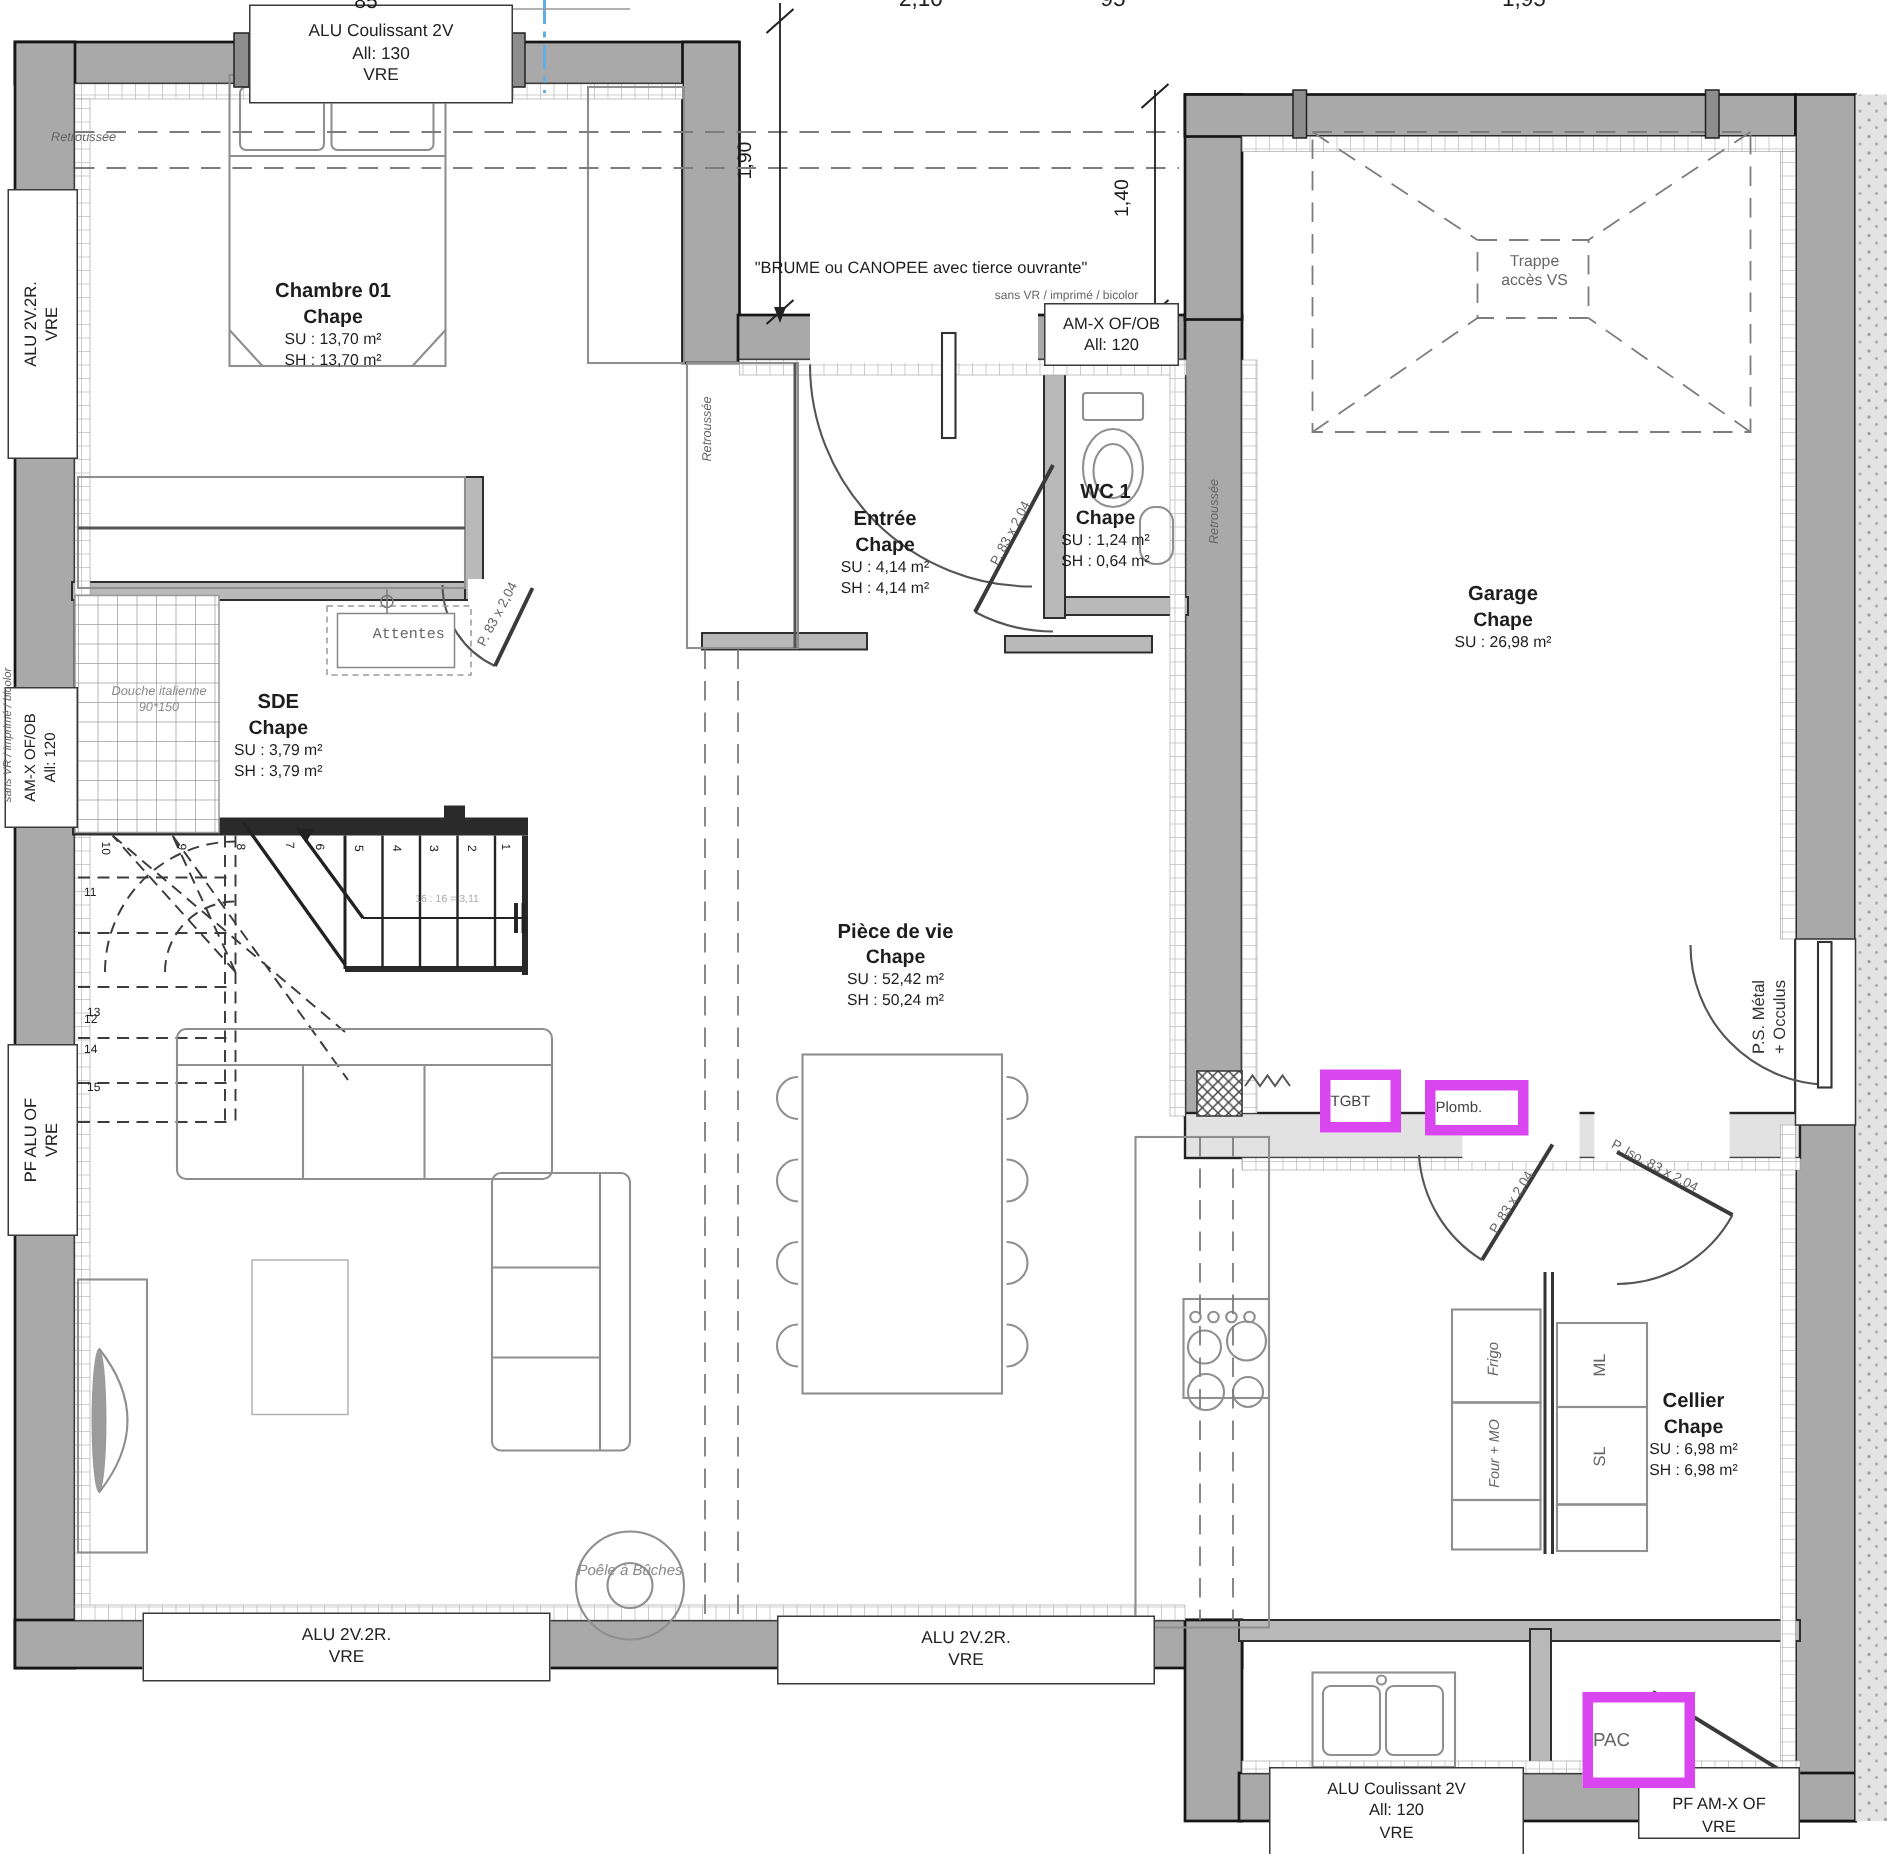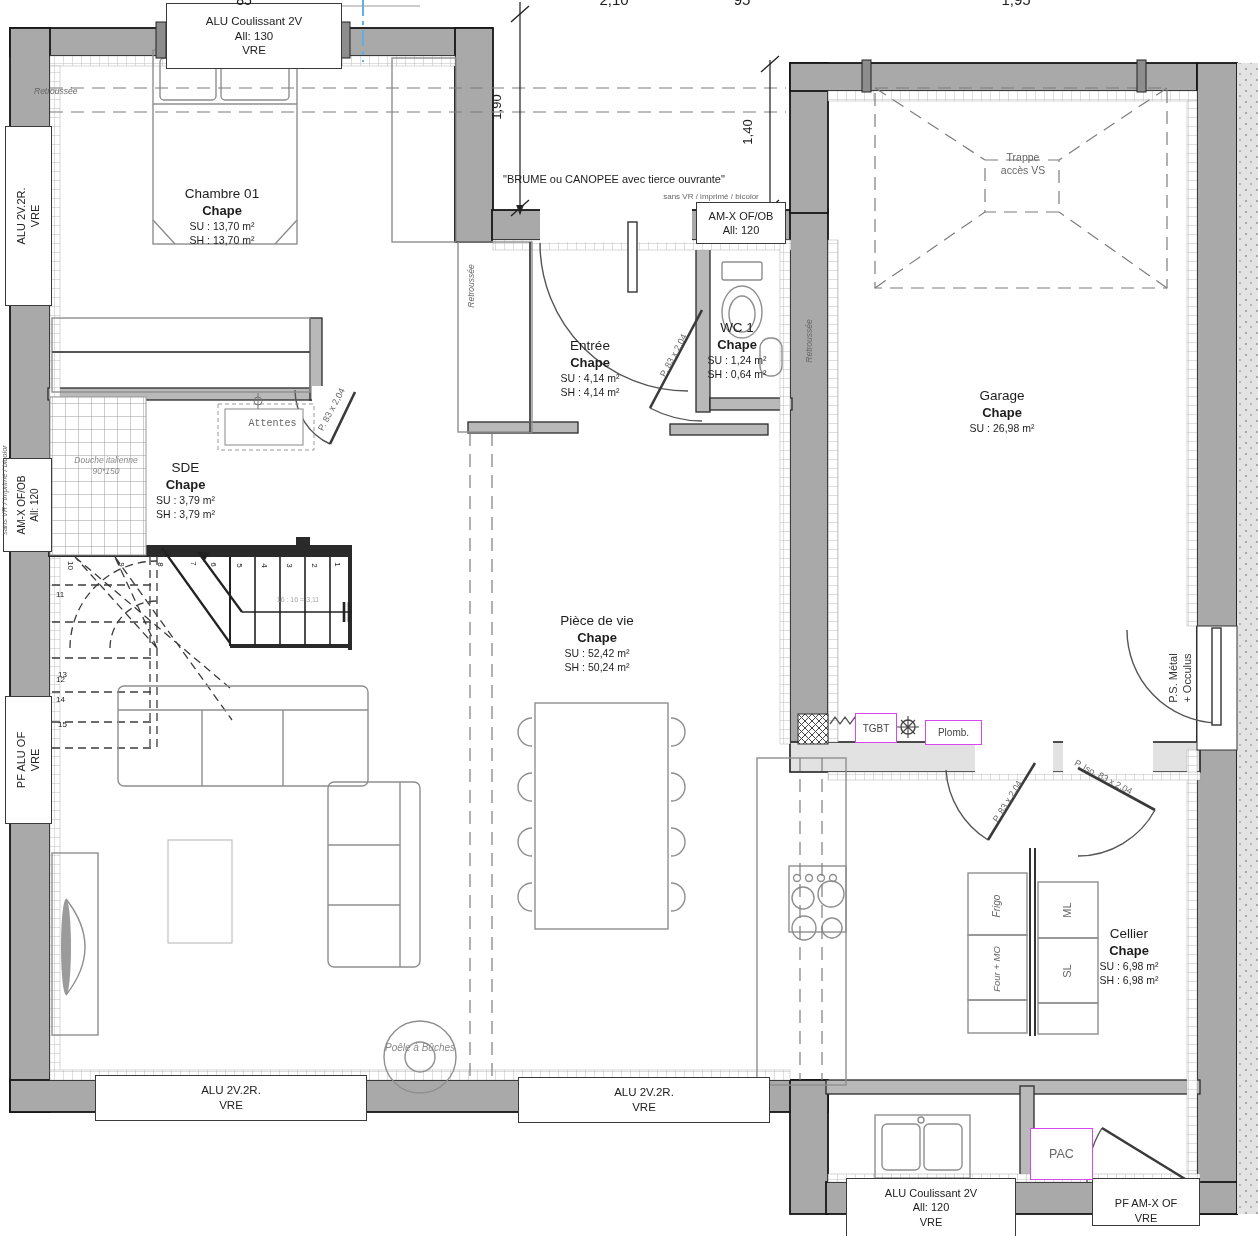--- a/index.html
+++ b/index.html
@@ -422,7 +422,7 @@
         <span>sans VR / imprimé / bicolor</span>
       </div>
     </div>
-<div class="lbl ann" style="left:986px;top:151px;width:74px;font-size:10.5px;">
+<div class="lbl ann" style="left:986px;top:168px;width:74px;font-size:10.5px;">
   <span>Trappe</span>
       <span>accès VS</span>
 </div>

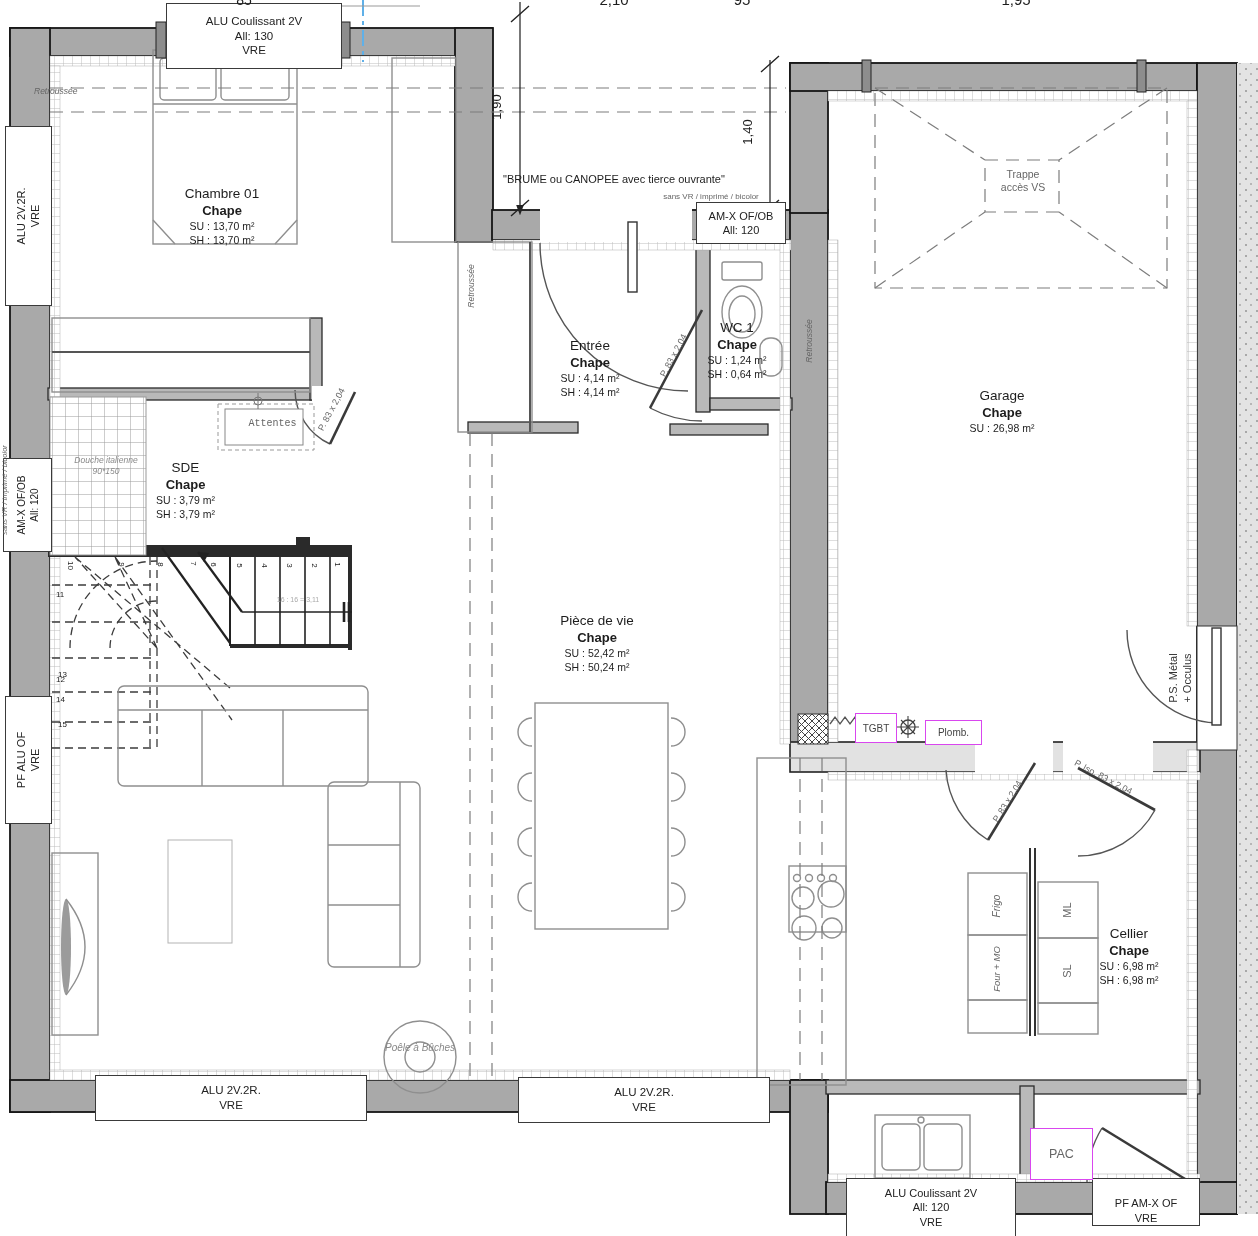--- a/index.html
+++ b/index.html
@@ -24,7 +24,7 @@
          display:flex;flex-direction:column;align-items:center;white-space:nowrap;line-height:1.25;text-align:center;}
   .mini-box{position:absolute;background:#fff;border:1px solid #d946ef;color:#444;display:flex;
             align-items:center;justify-content:center;z-index:2;}
-  .room-name{font-weight:400;font-size:13.5px;}
+  .room-name{font-weight:700;font-size:13.5px;}
   .room-sub{font-weight:700;font-size:13px;}
   .room-area{font-size:10.5px;margin-top:1px;}
   .ann{color:#666;}

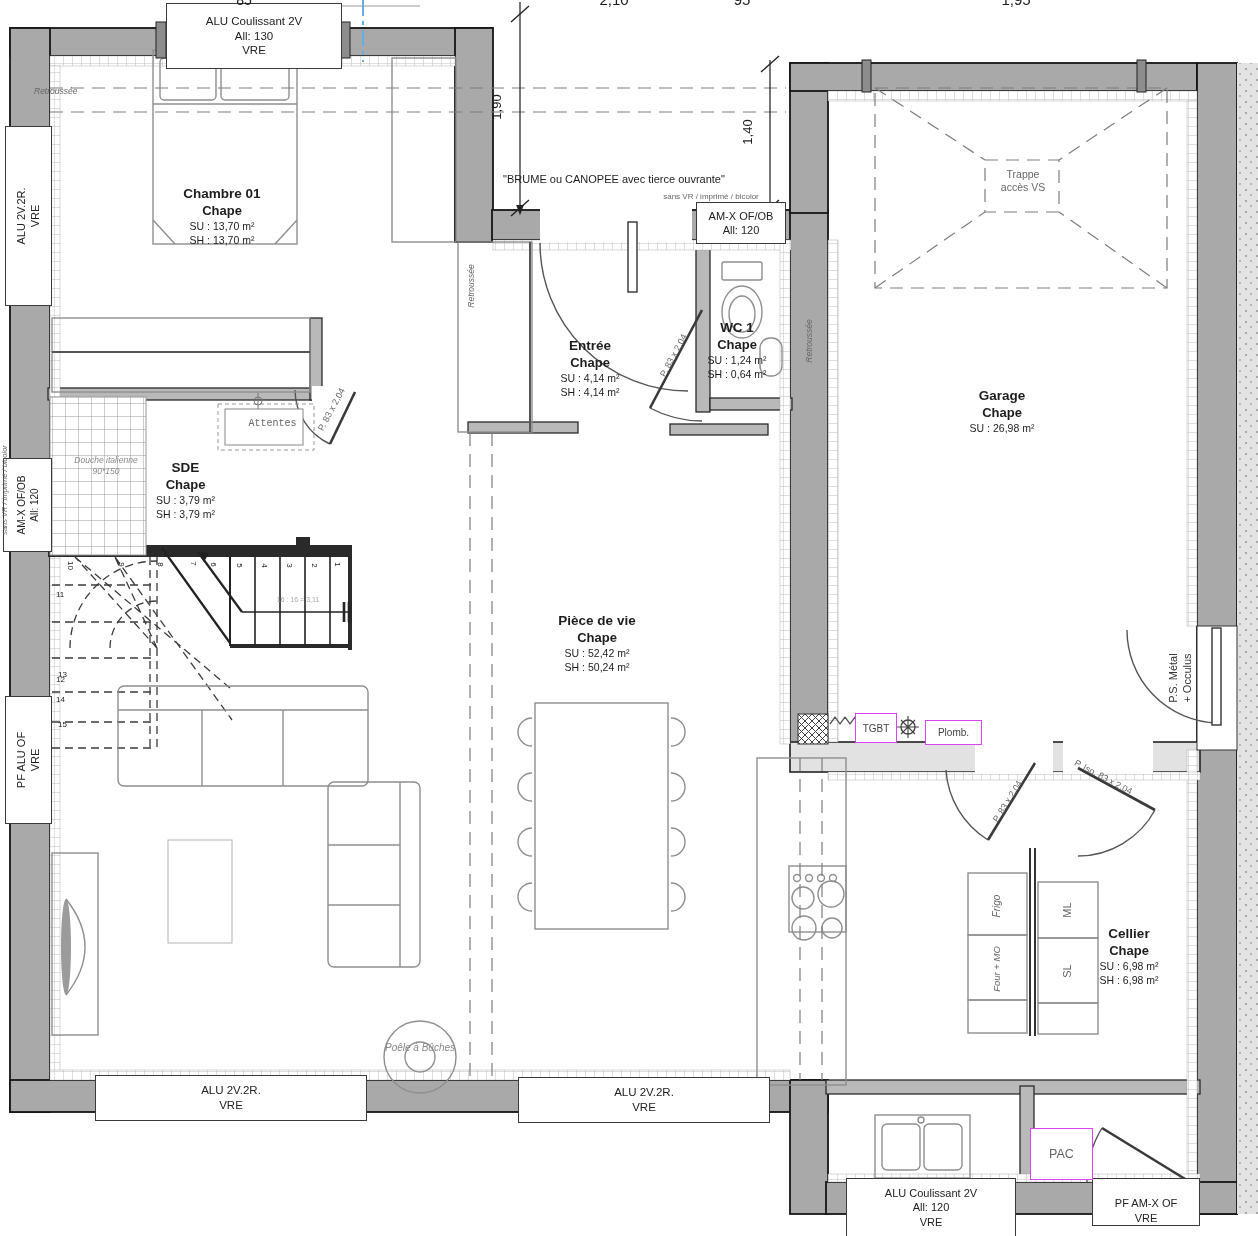--- a/index.html
+++ b/index.html
@@ -22,8 +22,8 @@
            align-items:center;justify-content:center;z-index:2;color:#222;line-height:1.3;text-align:center;}
   .vwrap{position:absolute;left:50%;top:50%;transform:translate(-50%,-50%) rotate(-90deg);
          display:flex;flex-direction:column;align-items:center;white-space:nowrap;line-height:1.25;text-align:center;}
-  .mini-box{position:absolute;background:#fff;border:1px solid #d946ef;color:#444;display:flex;
-            align-items:center;justify-content:center;z-index:2;}
+  .mini-box{position:absolute;background:#fff;border:7px solid #d946ef;color:#444;display:flex;
+            align-items:center;justify-content:flex-start;z-index:2;margin-left:25px;}
   .room-name{font-weight:700;font-size:13.5px;}
   .room-sub{font-weight:700;font-size:13px;}
   .room-area{font-size:10.5px;margin-top:1px;}

